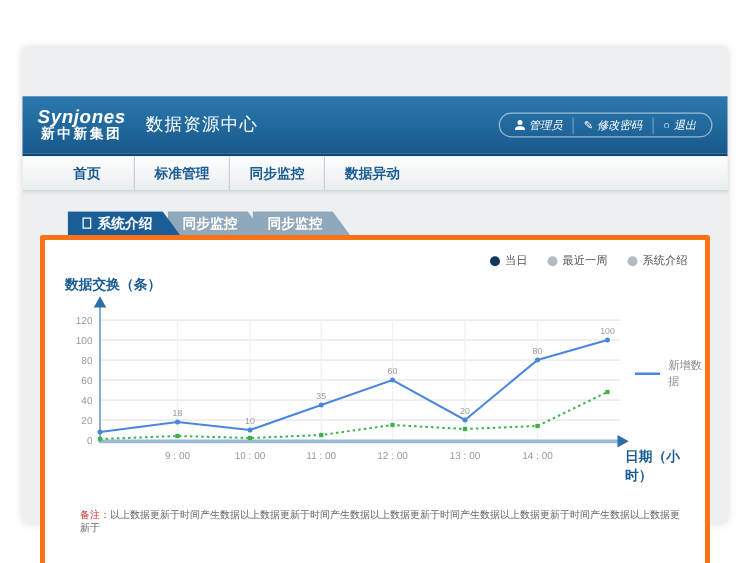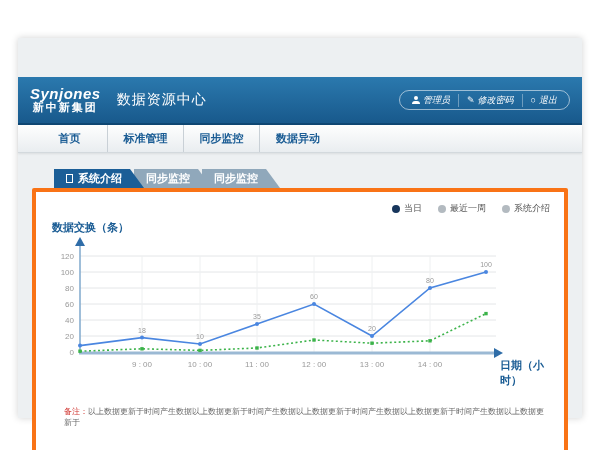--- a/index.html
+++ b/index.html
@@ -197,6 +197,10 @@
           <rect x="440.3" y="75.89999999999999" width="3.4" height="3.4" fill="#3cb34a"></rect>
         </svg>
       <div class="legend">
+          <div class="lg-item">
+            <span class="lg-line" style="border-top-color: rgb(74, 134, 224);"></span>
+            <span>新增数据</span>
+          </div>
         </div>
       <div class="x-title">日期（小时）</div>
       <div class="note">

